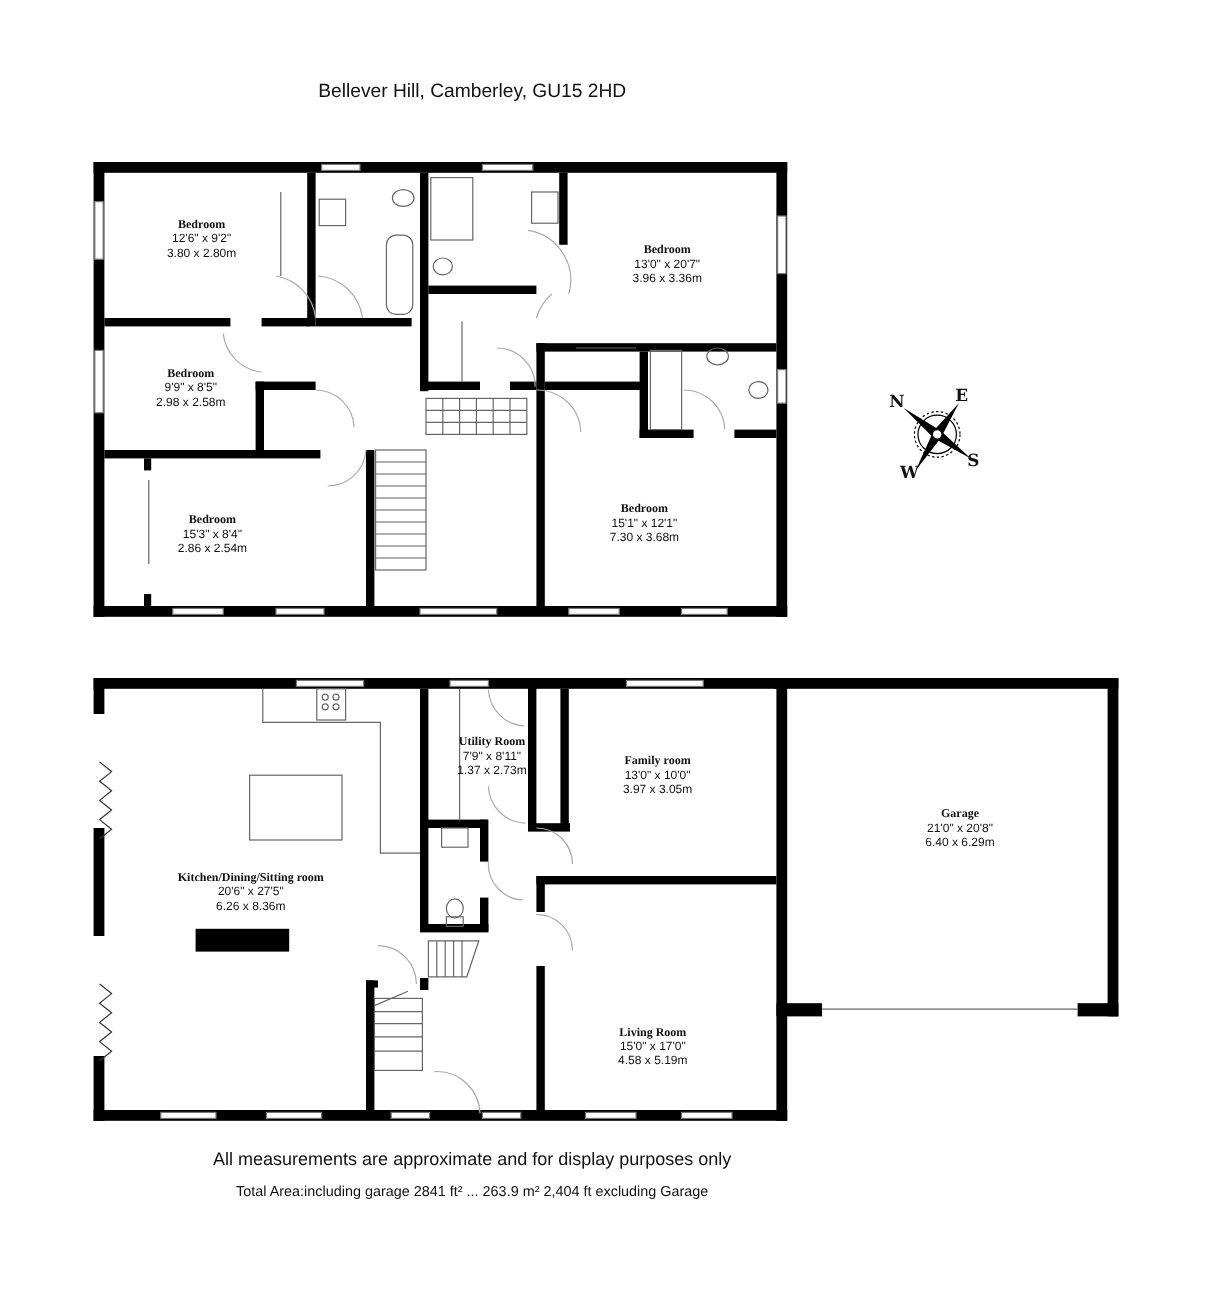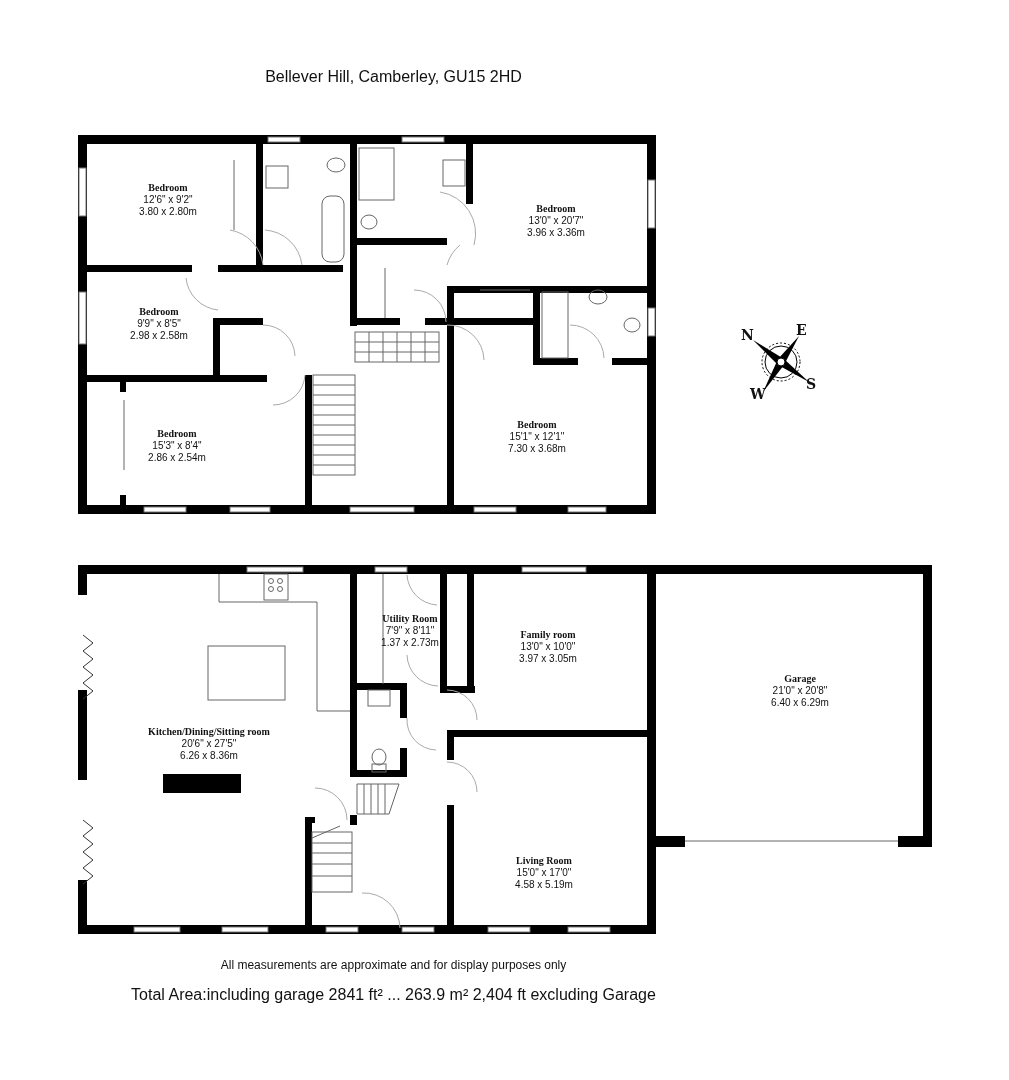--- a/index.html
+++ b/index.html
@@ -11,7 +11,7 @@
   .label { position: absolute; text-align: center; font-size: 10px; line-height: 12px; transform: translateX(-50%); white-space: nowrap; }
   .label .name { font-weight: bold; display: block; font-family: Liberation Serif, serif; }
   .label .dim { display: block; }
-  .footer1 { position: absolute; left: 0; width: 787px; top: 958px; text-align: center; font-size: 12px; }
+  .footer1 { position: absolute; left: 0; width: 787px; top: 958px; text-align: center; font-size: 15px; }
   .footer2 { position: absolute; left: 0; width: 787px; top: 986px; text-align: center; font-size: 16px; }
   .compass-letter { font-family: "DejaVu Serif", serif; font-weight: bold; font-size: 14px; }
 </style>

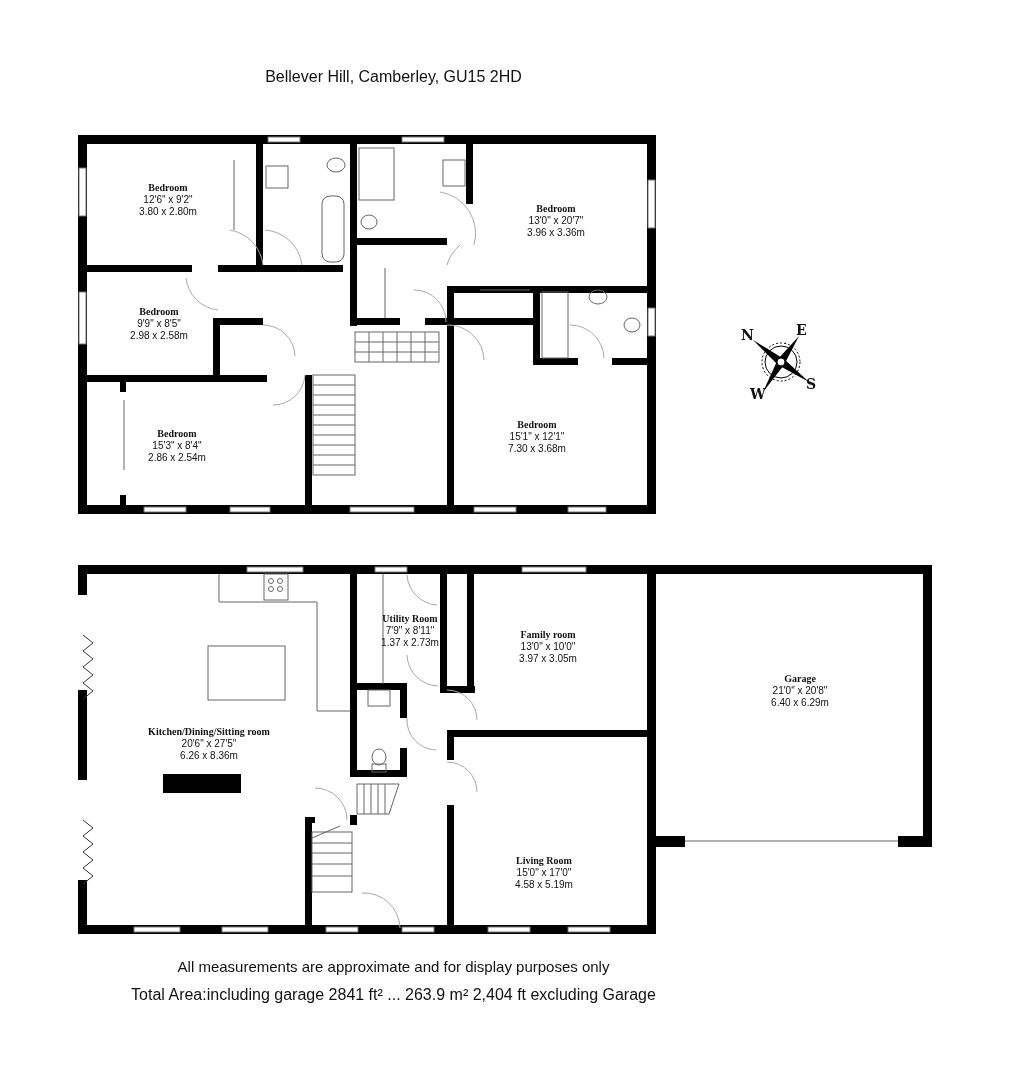--- a/index.html
+++ b/index.html
@@ -12,7 +12,7 @@
   .label .name { font-weight: bold; display: block; font-family: Liberation Serif, serif; }
   .label .dim { display: block; }
   .footer1 { position: absolute; left: 0; width: 787px; top: 958px; text-align: center; font-size: 15px; }
-  .footer2 { position: absolute; left: 0; width: 787px; top: 986px; text-align: center; font-size: 16px; }
+  .footer2 { position: absolute; left: 0; width: 787px; top: 986px; text-align: center; font-size: 12px; }
   .compass-letter { font-family: "DejaVu Serif", serif; font-weight: bold; font-size: 14px; }
 </style>
 </head>

